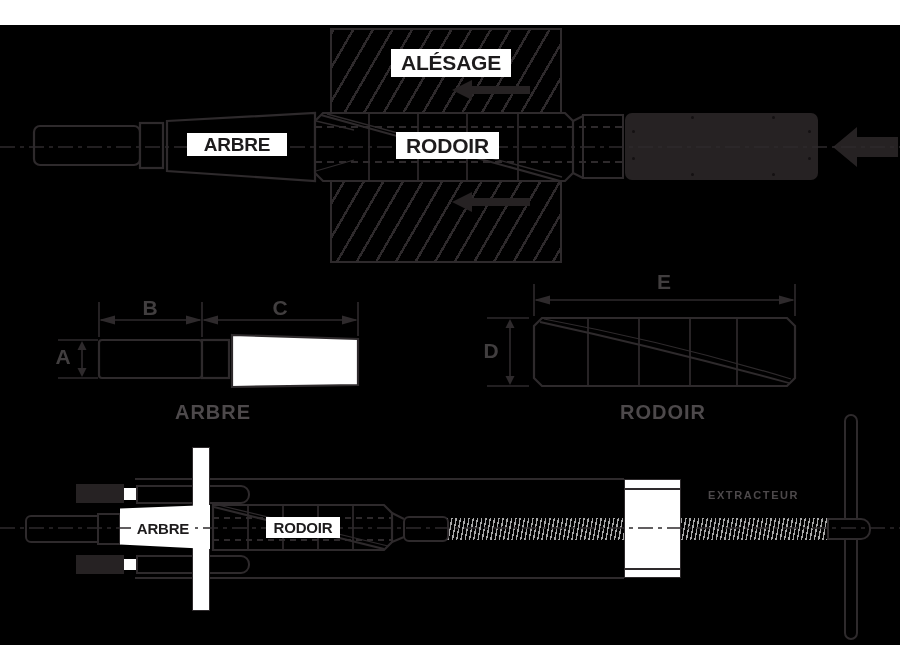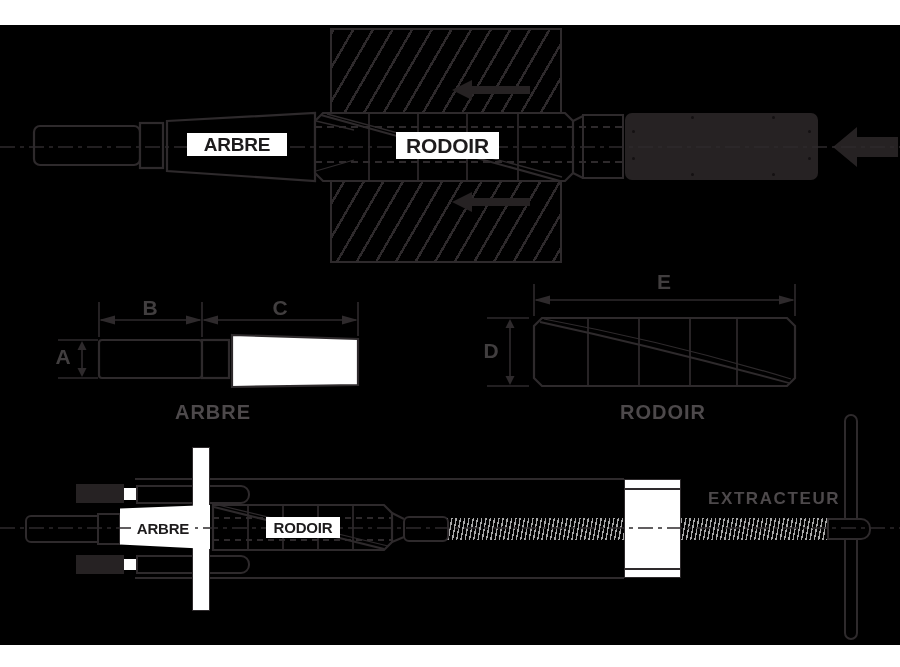--- a/index.html
+++ b/index.html
@@ -147,6 +147,7 @@
     <path class="ln" stroke-width="1.6" stroke-dasharray="15 5 4 5" d="M0,528 H900"></path>
   </svg>
 
+  <div class="abs chip" style="left:391px;top:49px;width:120px;height:28px;font-size:21px;">ALÉSAGE</div>
   <div class="abs chip" style="left:187px;top:133px;width:100px;height:23px;font-size:19px;">ARBRE</div>
   <div class="abs chip" style="left:396px;top:132px;width:103px;height:27px;font-size:21px;">RODOIR</div>
 

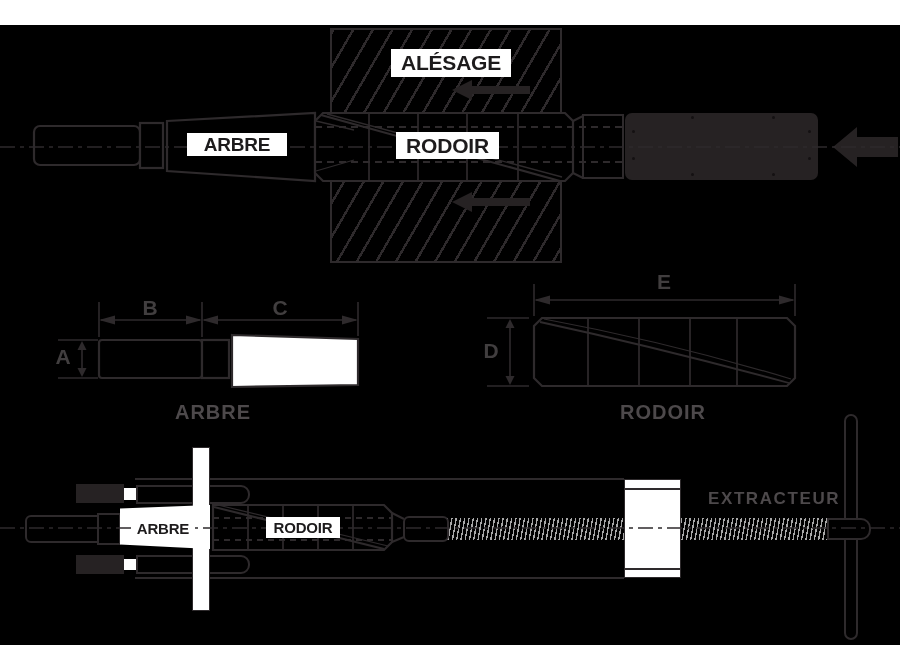--- a/index.html
+++ b/index.html
@@ -30,7 +30,7 @@
   .chip-gray{background:var(--poussoir-chip-bg);}
   .dimletter{color:var(--dim-letter);font-weight:700;font-size:21px;text-align:center;}
   .subtitle{color:var(--muted);font-weight:700;font-size:20px;letter-spacing:1px;text-align:center;}
-  .extr{color:var(--muted);font-weight:700;font-size:17px;letter-spacing:1.6px;text-align:left;}
+  .extr{color:var(--muted);font-weight:700;font-size:11px;letter-spacing:1.6px;text-align:left;}
   svg.lines{left:0;top:0;width:900px;height:667px;pointer-events:none;}
   .ln{stroke:var(--stroke);fill:none;}
   .shp{fill:#000;stroke:var(--stroke);}

